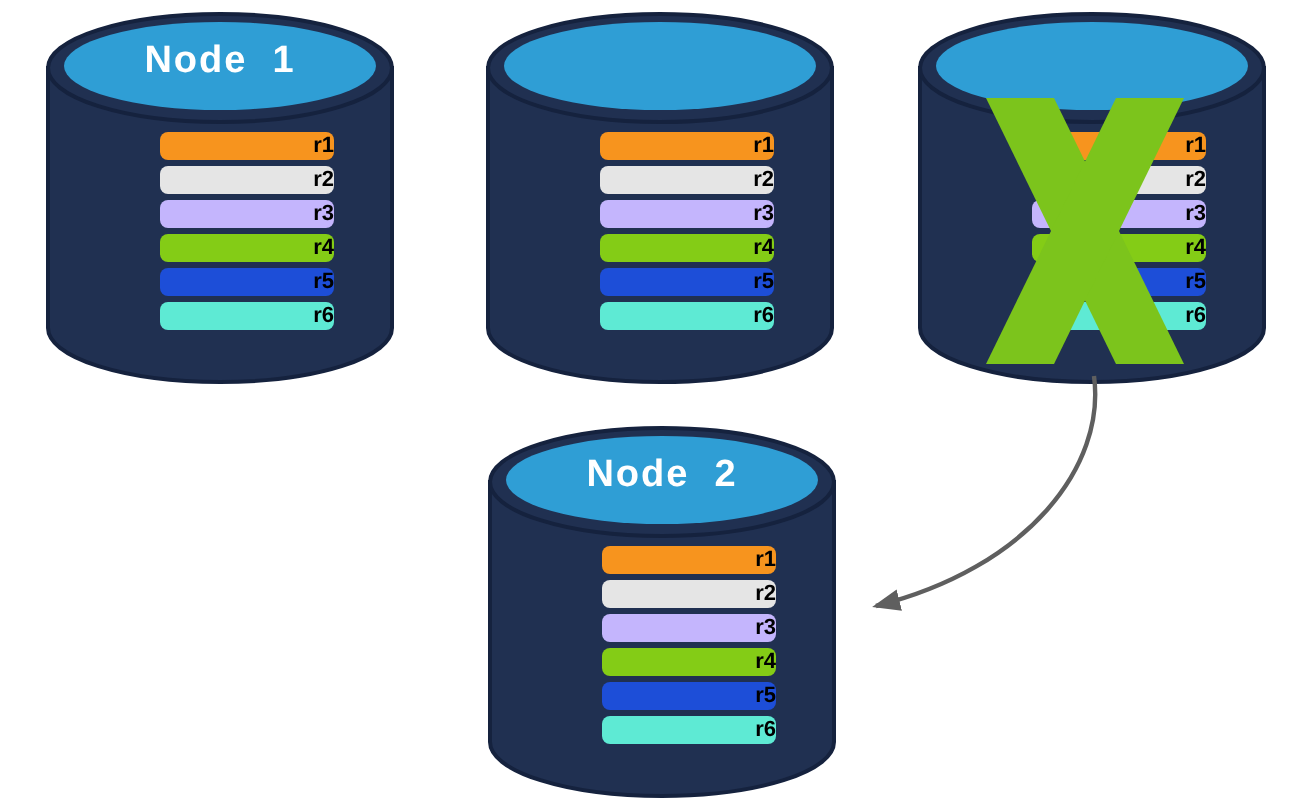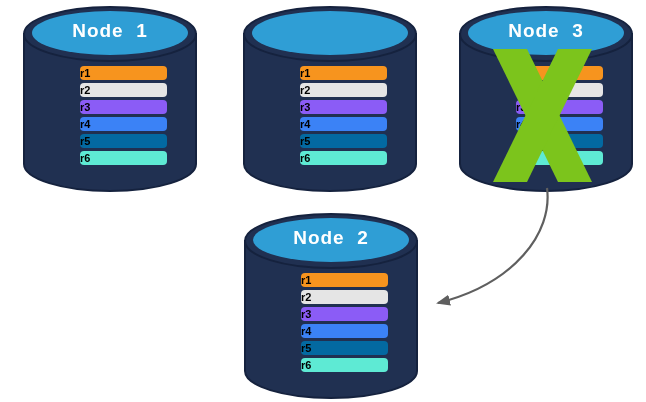--- a/index.html
+++ b/index.html
@@ -106,7 +106,6 @@
       <ellipse cx="90" cy="30" rx="86" ry="27" fill="#203051" stroke="#15223E" stroke-width="2"></ellipse>
       <ellipse cx="90" cy="29" rx="78" ry="22" fill="#2F9ED5"></ellipse>
     </svg>
-    <div class="node-title">Node  3</div>
     <div class="rows">
       <div class="row row-r1">r1</div>
       <div class="row row-r2">r2</div>

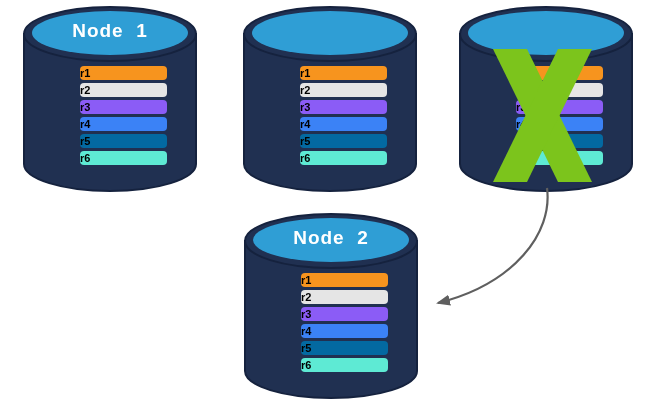--- a/index.html
+++ b/index.html
@@ -43,7 +43,7 @@
     height: 14px;
     margin-bottom: 3px;
     border-radius: 4px;
-    text-align: left;
+    text-align: right;
     font-size: 11px;
     font-weight: bold;
     line-height: 14px;

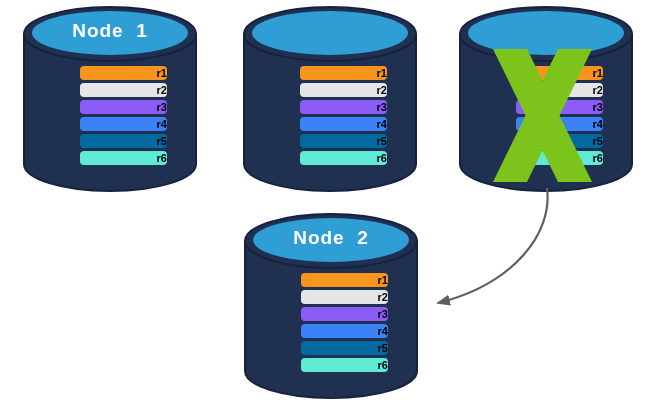--- a/index.html
+++ b/index.html
@@ -52,7 +52,7 @@
   }
   .row-r1 { background: #F7941E; }
   .row-r2 { background: #e5e5e5; }
-  .row-r3 { background: #8b5cf6; }
+  .row-r3 { background: #c4b5fd; }
   .row-r4 { background: #3b82f6; }
   .row-r5 { background: #0369a1; }
   .row-r6 { background: #5eead4; }

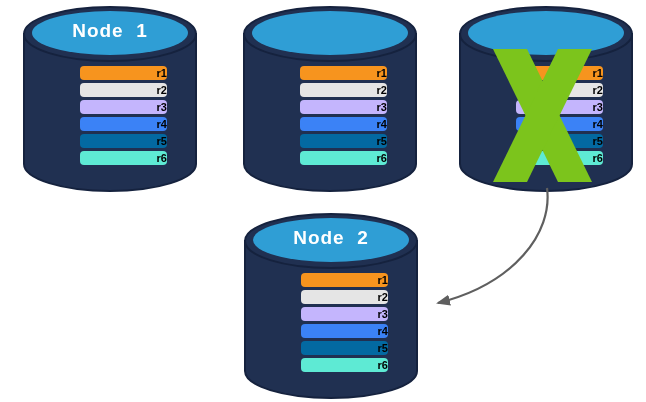--- a/index.html
+++ b/index.html
@@ -53,7 +53,7 @@
   .row-r1 { background: #F7941E; }
   .row-r2 { background: #e5e5e5; }
   .row-r3 { background: #c4b5fd; }
-  .row-r4 { background: #3b82f6; }
+  .row-r4 { background: #84cc16; }
   .row-r5 { background: #0369a1; }
   .row-r6 { background: #5eead4; }
   .overlay {

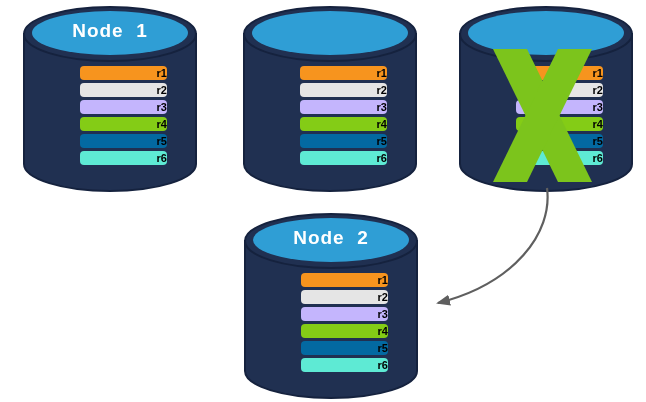--- a/index.html
+++ b/index.html
@@ -54,7 +54,7 @@
   .row-r2 { background: #e5e5e5; }
   .row-r3 { background: #c4b5fd; }
   .row-r4 { background: #84cc16; }
-  .row-r5 { background: #0369a1; }
+  .row-r5 { background: #1d4ed8; }
   .row-r6 { background: #5eead4; }
   .overlay {
     position: absolute;

